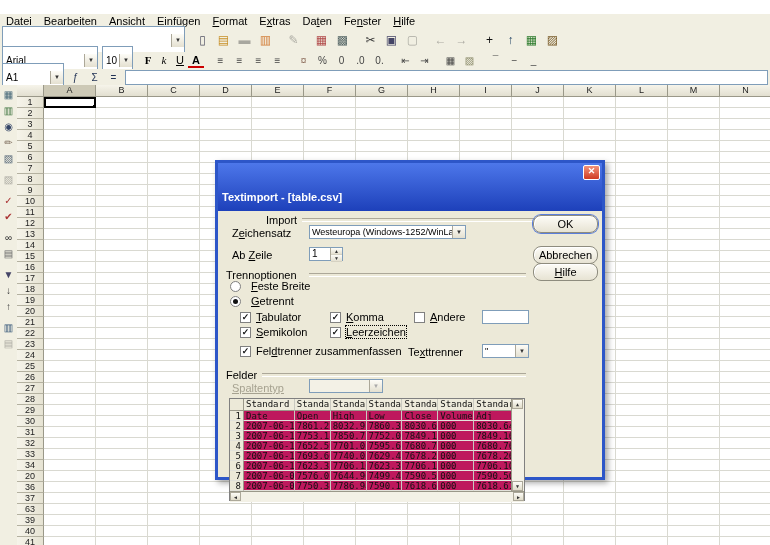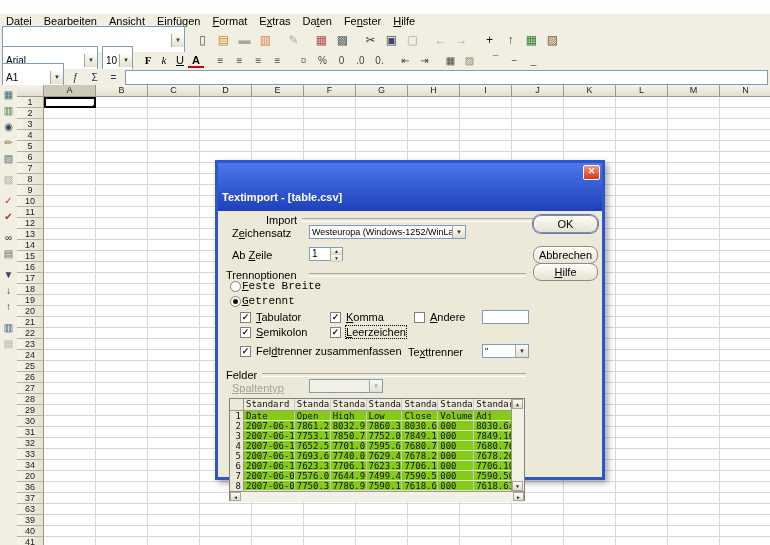--- a/index.html
+++ b/index.html
@@ -89,7 +89,7 @@
     border:1px solid #8e8c7e;border-radius:8px;font-size:11px;text-align:center;line-height:16px;
     box-shadow:inset 1px 1px 0 #fff;}
   .btn.default{box-shadow:inset 1px 1px 0 #fff,0 0 0 1px #5a7edc;}
-  .radio{position:absolute;display:flex;align-items:center;gap:1px;font-family:Liberation Mono, monospace;}
+  .radio{position:absolute;display:flex;align-items:center;gap:10px;}
   .radio .rb{width:11px;height:11px;border-radius:50%;background:#fff;border:1px solid #808080;
     box-sizing:border-box;position:relative;}
   .radio.on .rb::after{content:"";position:absolute;left:2px;top:2px;width:5px;height:5px;border-radius:50%;background:#111;}

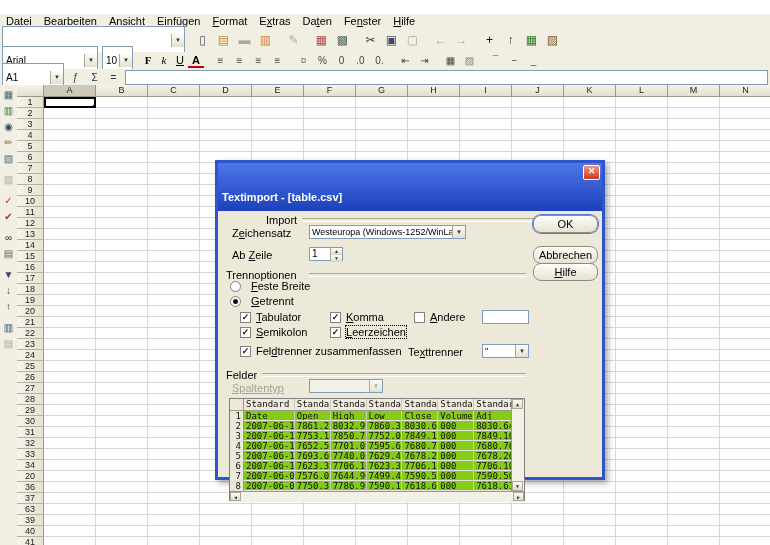--- a/index.html
+++ b/index.html
@@ -102,7 +102,7 @@
 
   
   .preview{position:absolute;left:11px;top:187px;width:296px;height:103px;border:1px solid #808080;
-    background:#84cc16;box-sizing:border-box;font-family:"DejaVu Sans Mono",monospace;font-size:9px;}
+    background:#be185d;box-sizing:border-box;font-family:"DejaVu Sans Mono",monospace;font-size:9px;}
   .pv-top{display:flex;height:92px;}
   .pv-main{width:282px;overflow:hidden;}
   .pv-headrow{display:flex;height:12px;background:#f4f2e6;}

